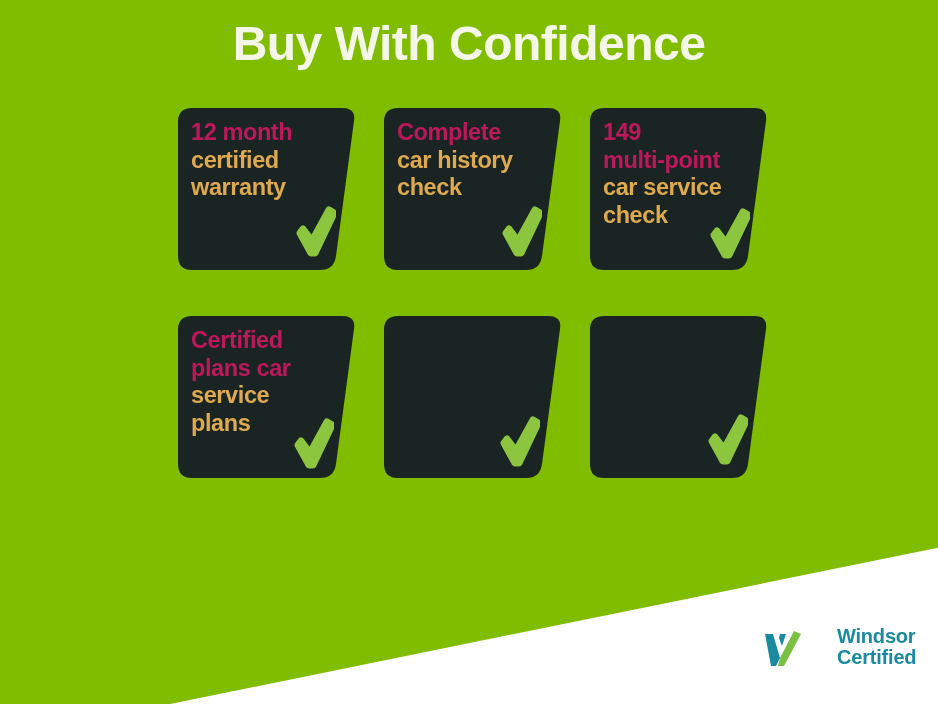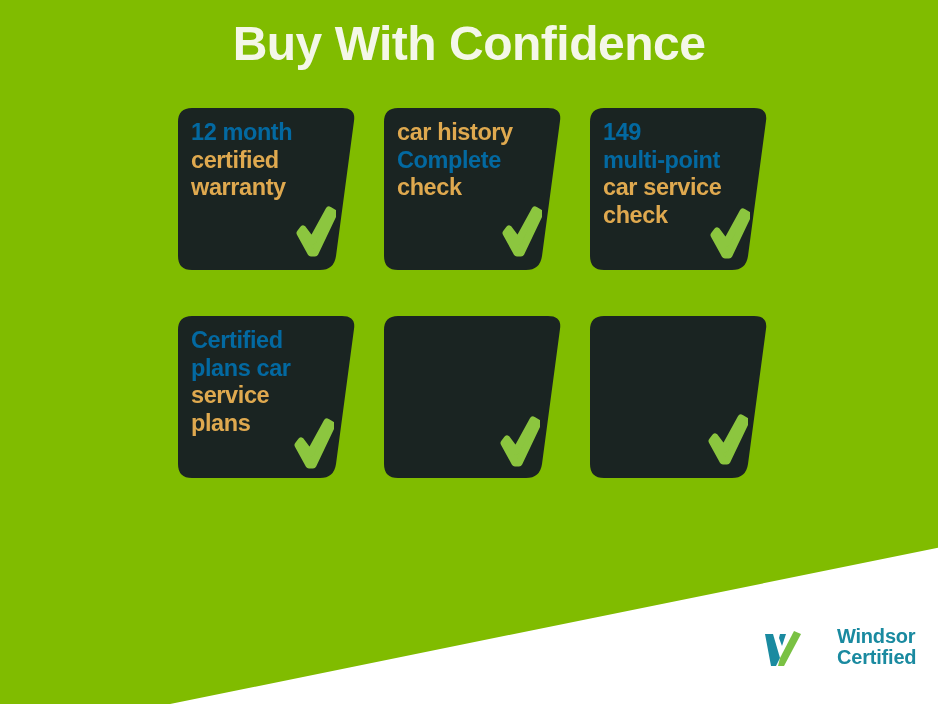--- a/index.html
+++ b/index.html
@@ -88,7 +88,7 @@
     letter-spacing: -0.4px;
     white-space: nowrap;
   }
-  .card .line.w { color: #0369a1; }
+  .card .line.w { color: #be185d; }
   .card .line.t { color: #dfa94f; }
 
   .tick {

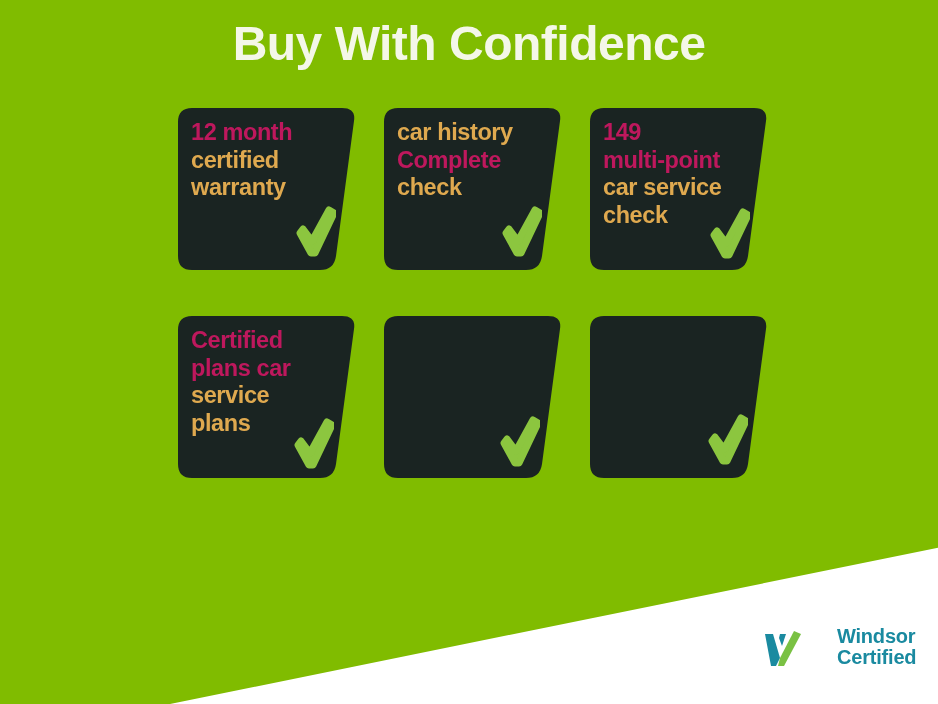--- a/index.html
+++ b/index.html
@@ -157,8 +157,8 @@
         <path d="M14,0 L164,0 Q178,0 176,13 L158,148 Q156,162 142,162 L14,162 Q0,162 0,148 L0,14 Q0,0 14,0 Z" fill="#1a2422"></path>
       </svg>
       <div class="content">
+        <div class="line w">Complete</div>
         <div class="line t">car history</div>
-        <div class="line w">Complete</div>
         <div class="line t">check</div>
       </div>
       <svg class="tick" style="left:118px; top:98px;" viewBox="0 0 40 52">

